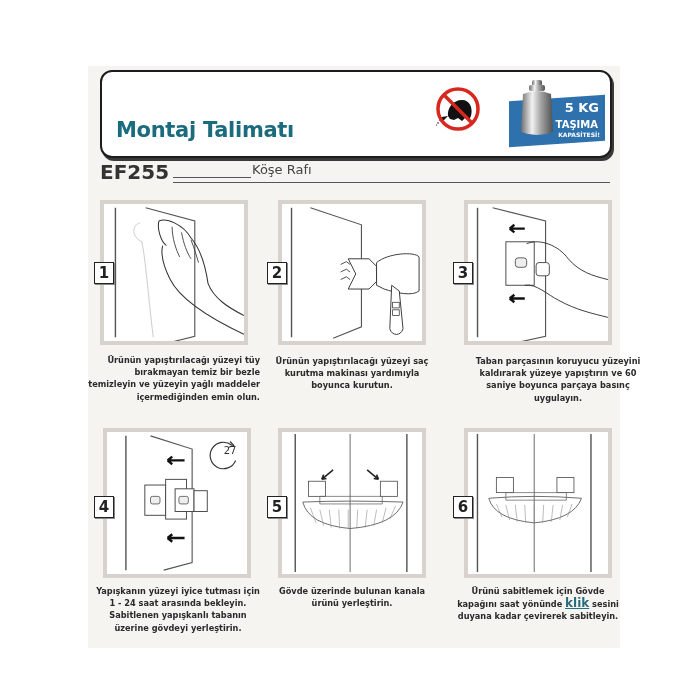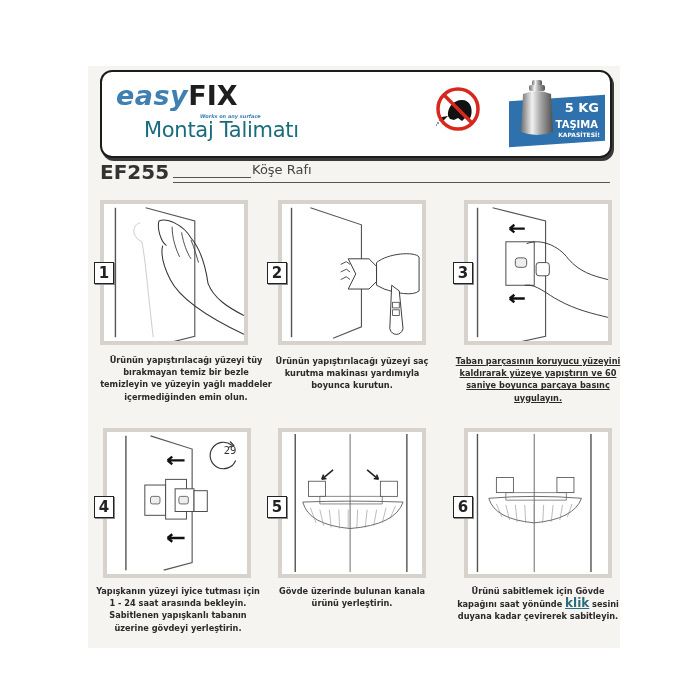--- a/index.html
+++ b/index.html
@@ -82,10 +82,6 @@
 <div class="sheet"></div>
 
 <div class="header-card">
-  <div class="brand">
-    <span class="brand-easy">easy</span><span class="brand-fix">FIX</span>
-    <div class="brand-tag">Works on any surface</div>
-  </div>
   <div class="title">Montaj Talimatı</div>
 
   <div class="no-sign">

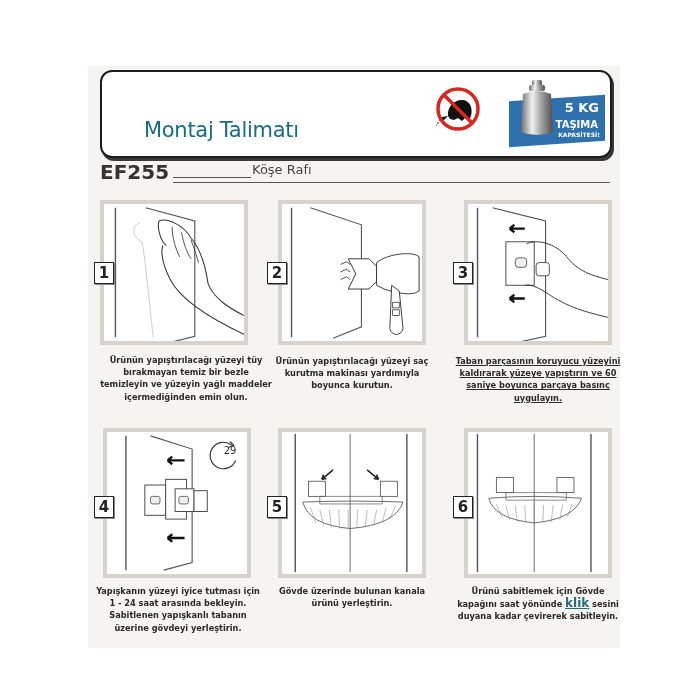--- a/index.html
+++ b/index.html
@@ -29,8 +29,8 @@
     font-style: italic; color: #3f7fb1; white-space: nowrap;
   }
   .title {
-    position: absolute; left: 14px; top: 46px; font-size: 21px; font-weight: normal;
-    color: #1a6b7d; font-family: "DejaVu Sans", sans-serif; letter-spacing: -0.3px; margin-left: 28px;
+    position: absolute; left: 14px; top: 46px; font-size: 21px; font-weight: bold;
+    color: #1a6b7d; font-family: "DejaVu Sans", sans-serif; letter-spacing: -0.3px;
   }
   .no-sign {
     position: absolute; left: 333px; top: 14px; width: 46px; height: 46px;

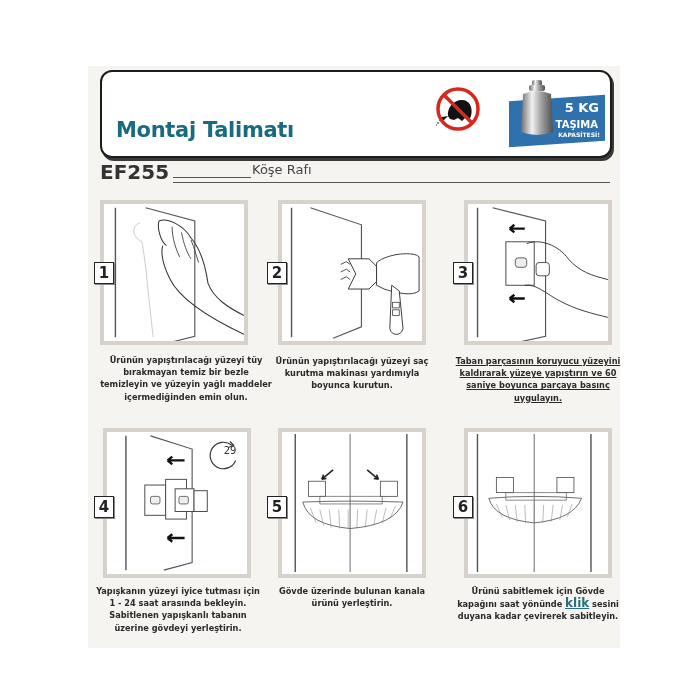--- a/index.html
+++ b/index.html
@@ -134,7 +134,7 @@
   </svg>
 </div>
 <div class="step-num" style="left:94px;top:262px;">1</div>
-<div class="caption" style="left:100px;top:354px;">Ürünün yapıştırılacağı yüzeyi tüy bırakmayan temiz bir bezle temizleyin ve yüzeyin yağlı maddeler içermediğinden emin olun.</div>
+<div class="caption" style="left:88px;top:354px;text-align:right;">Ürünün yapıştırılacağı yüzeyi tüy bırakmayan temiz bir bezle temizleyin ve yüzeyin yağlı maddeler içermediğinden emin olun.</div>
 
 <div class="panel" style="left:278px;top:200px;">
   <svg viewBox="0 0 148 145">

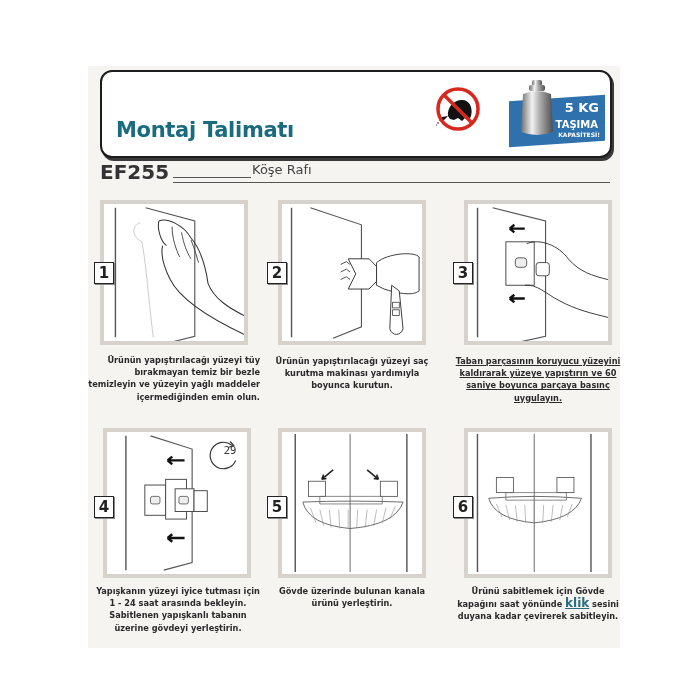--- a/index.html
+++ b/index.html
@@ -165,7 +165,7 @@
   </svg>
 </div>
 <div class="step-num" style="left:453px;top:262px;">3</div>
-<div class="caption" style="left:452px;top:355px;text-decoration:underline;">Taban parçasının koruyucu yüzeyini kaldırarak yüzeye yapıştırın ve 60 saniye boyunca parçaya basınç uygulayın.</div>
+<div class="caption" style="left:472px;top:355px;">Taban parçasının koruyucu yüzeyini kaldırarak yüzeye yapıştırın ve 60 saniye boyunca parçaya basınç uygulayın.</div>
 
 <div class="panel" style="left:103px;top:428px;height:150px;">
   <svg viewBox="0 0 148 150">

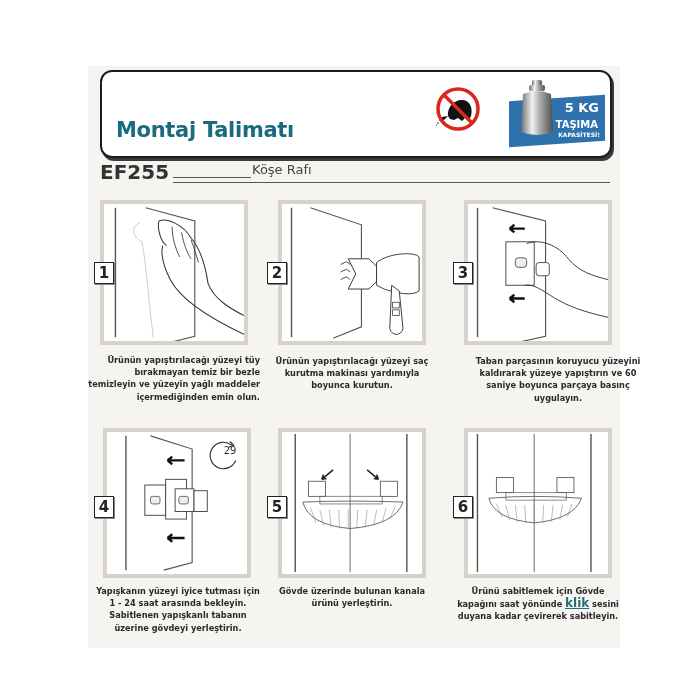--- a/index.html
+++ b/index.html
@@ -183,7 +183,7 @@
     <path d="M130 10 l4 4 l-5 2" fill="none" stroke="#333" stroke-width="1.2"></path>
   </svg>
 </div>
-<div style="position:absolute;left:220px;top:445px;font-size:10px;color:#333;width:20px;text-align:center;">29</div>
+<div style="position:absolute;left:220px;top:445px;font-size:10px;color:#333;width:20px;text-align:center;">27</div>
 <div class="step-num" style="left:94px;top:496px;">4</div>
 <div class="caption" style="left:92px;top:585px;">Yapışkanın yüzeyi iyice tutması için 1 - 24 saat arasında bekleyin. Sabitlenen yapışkanlı tabanın üzerine gövdeyi yerleştirin.</div>
 

